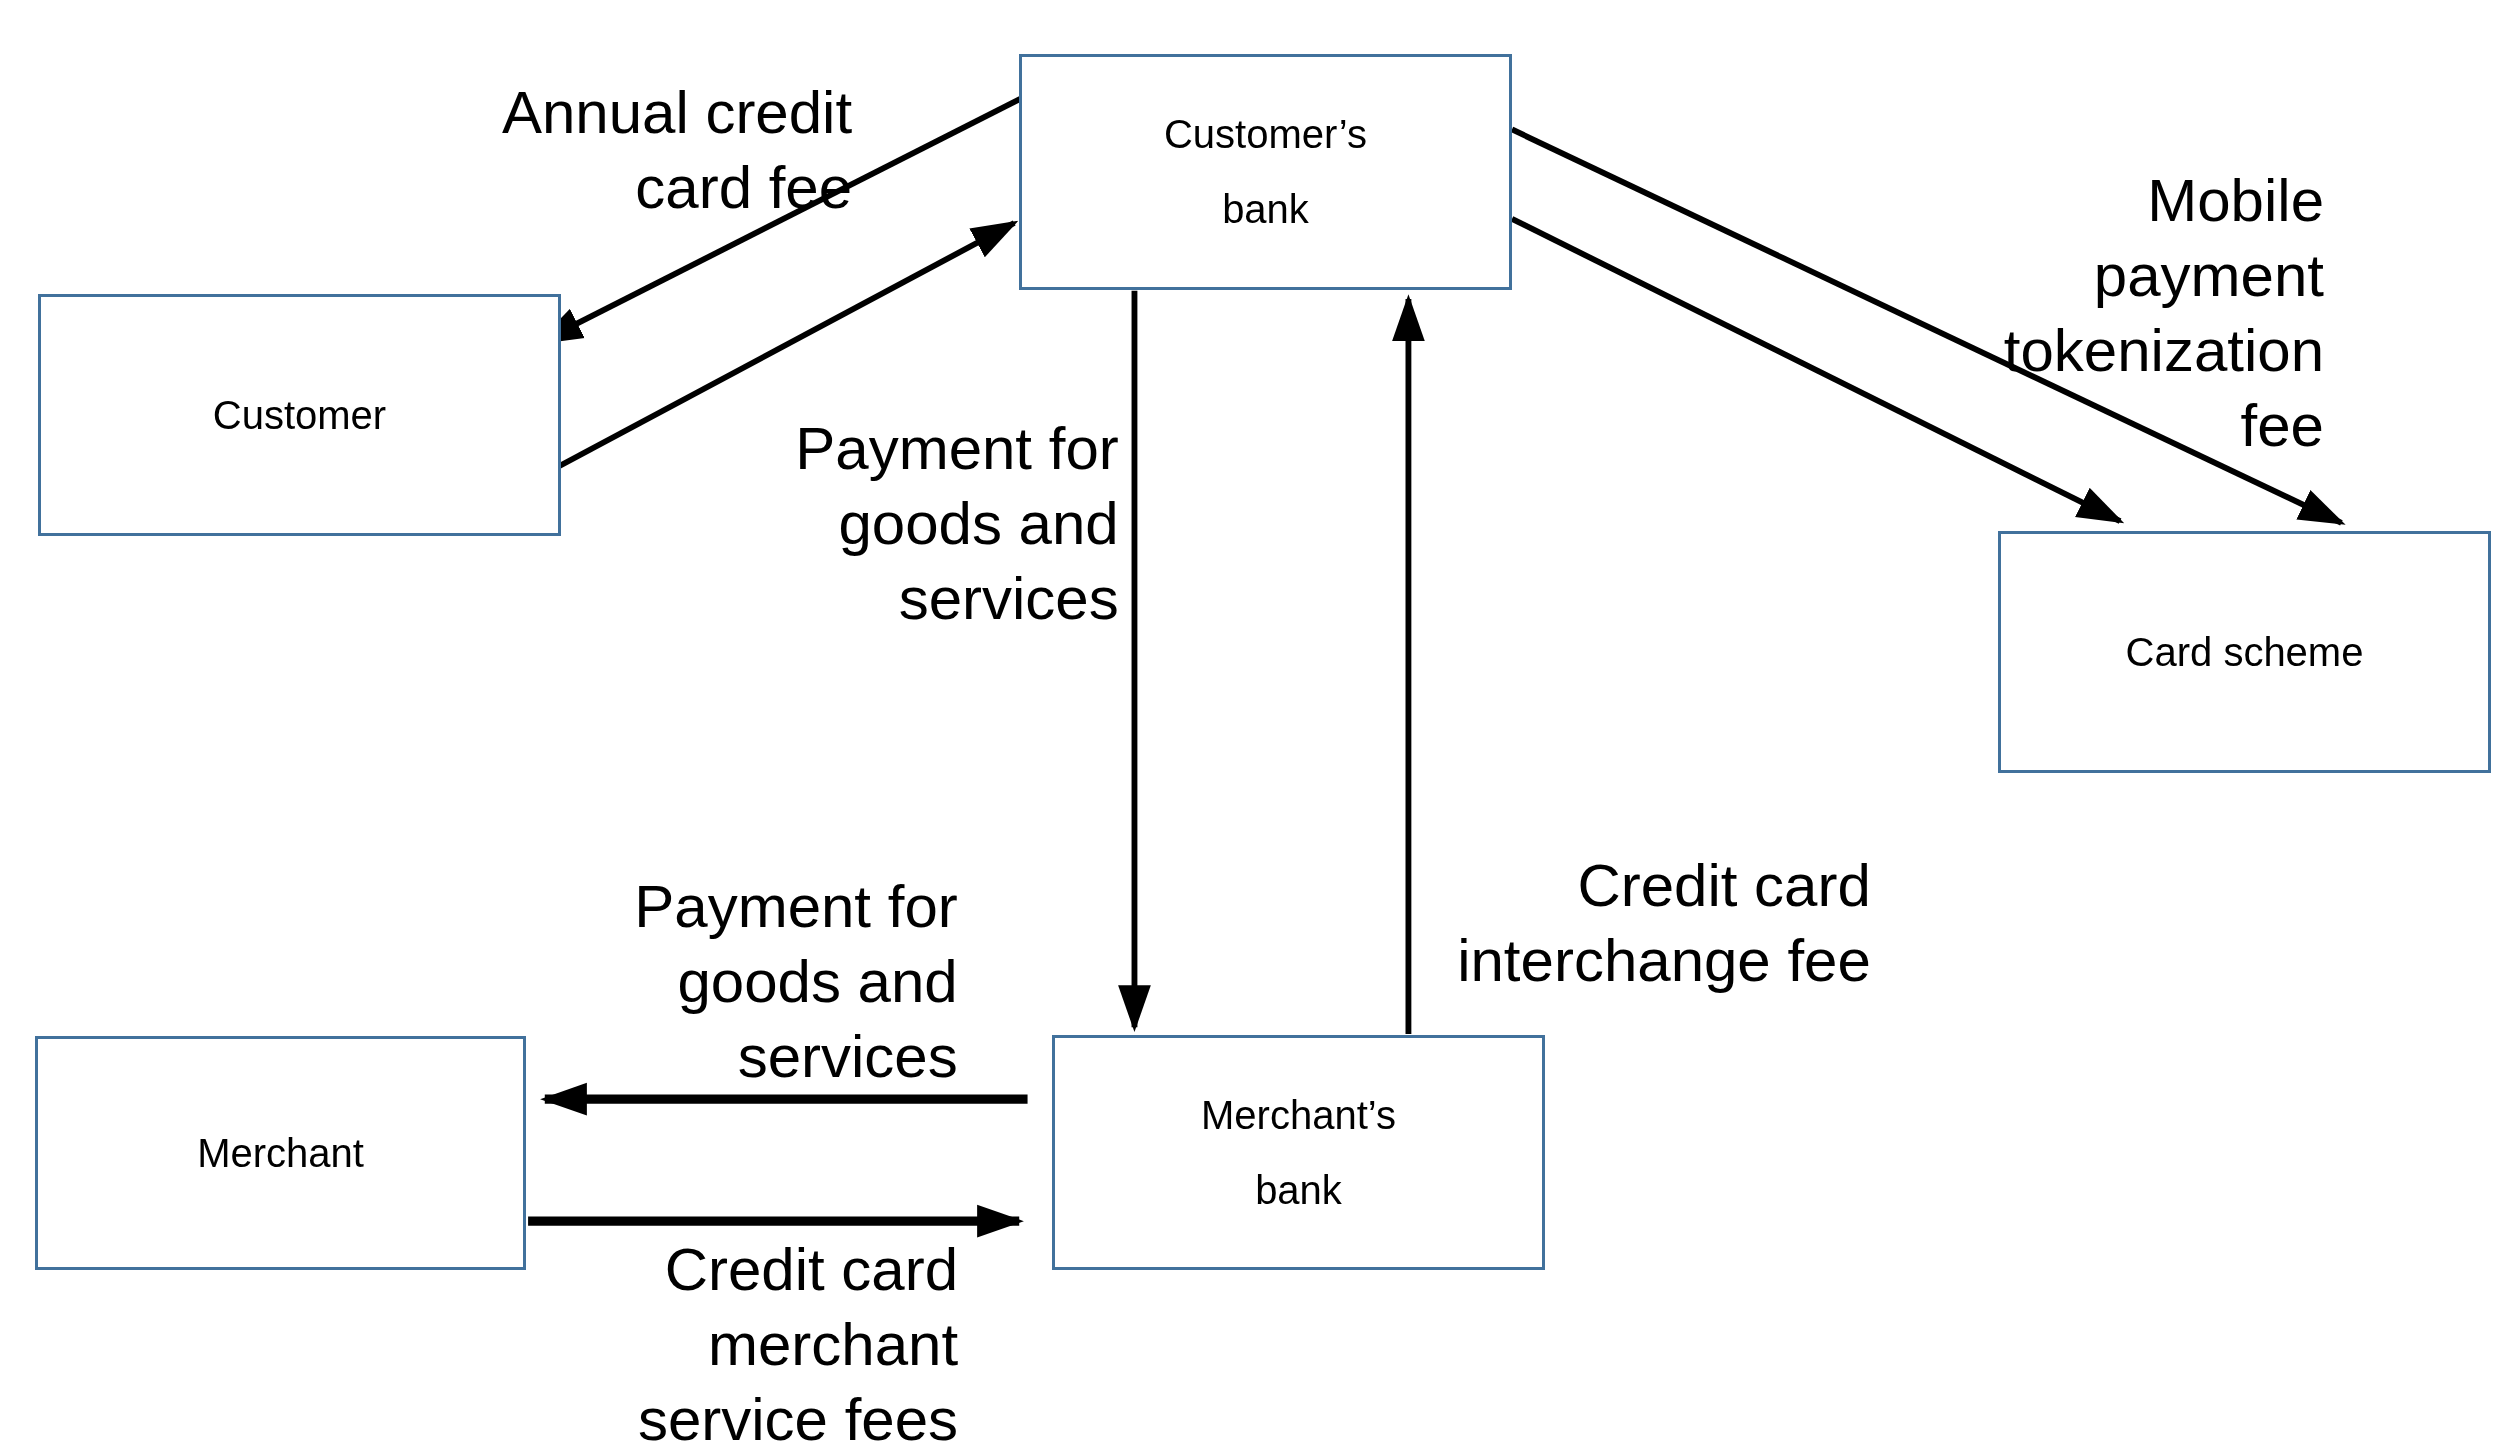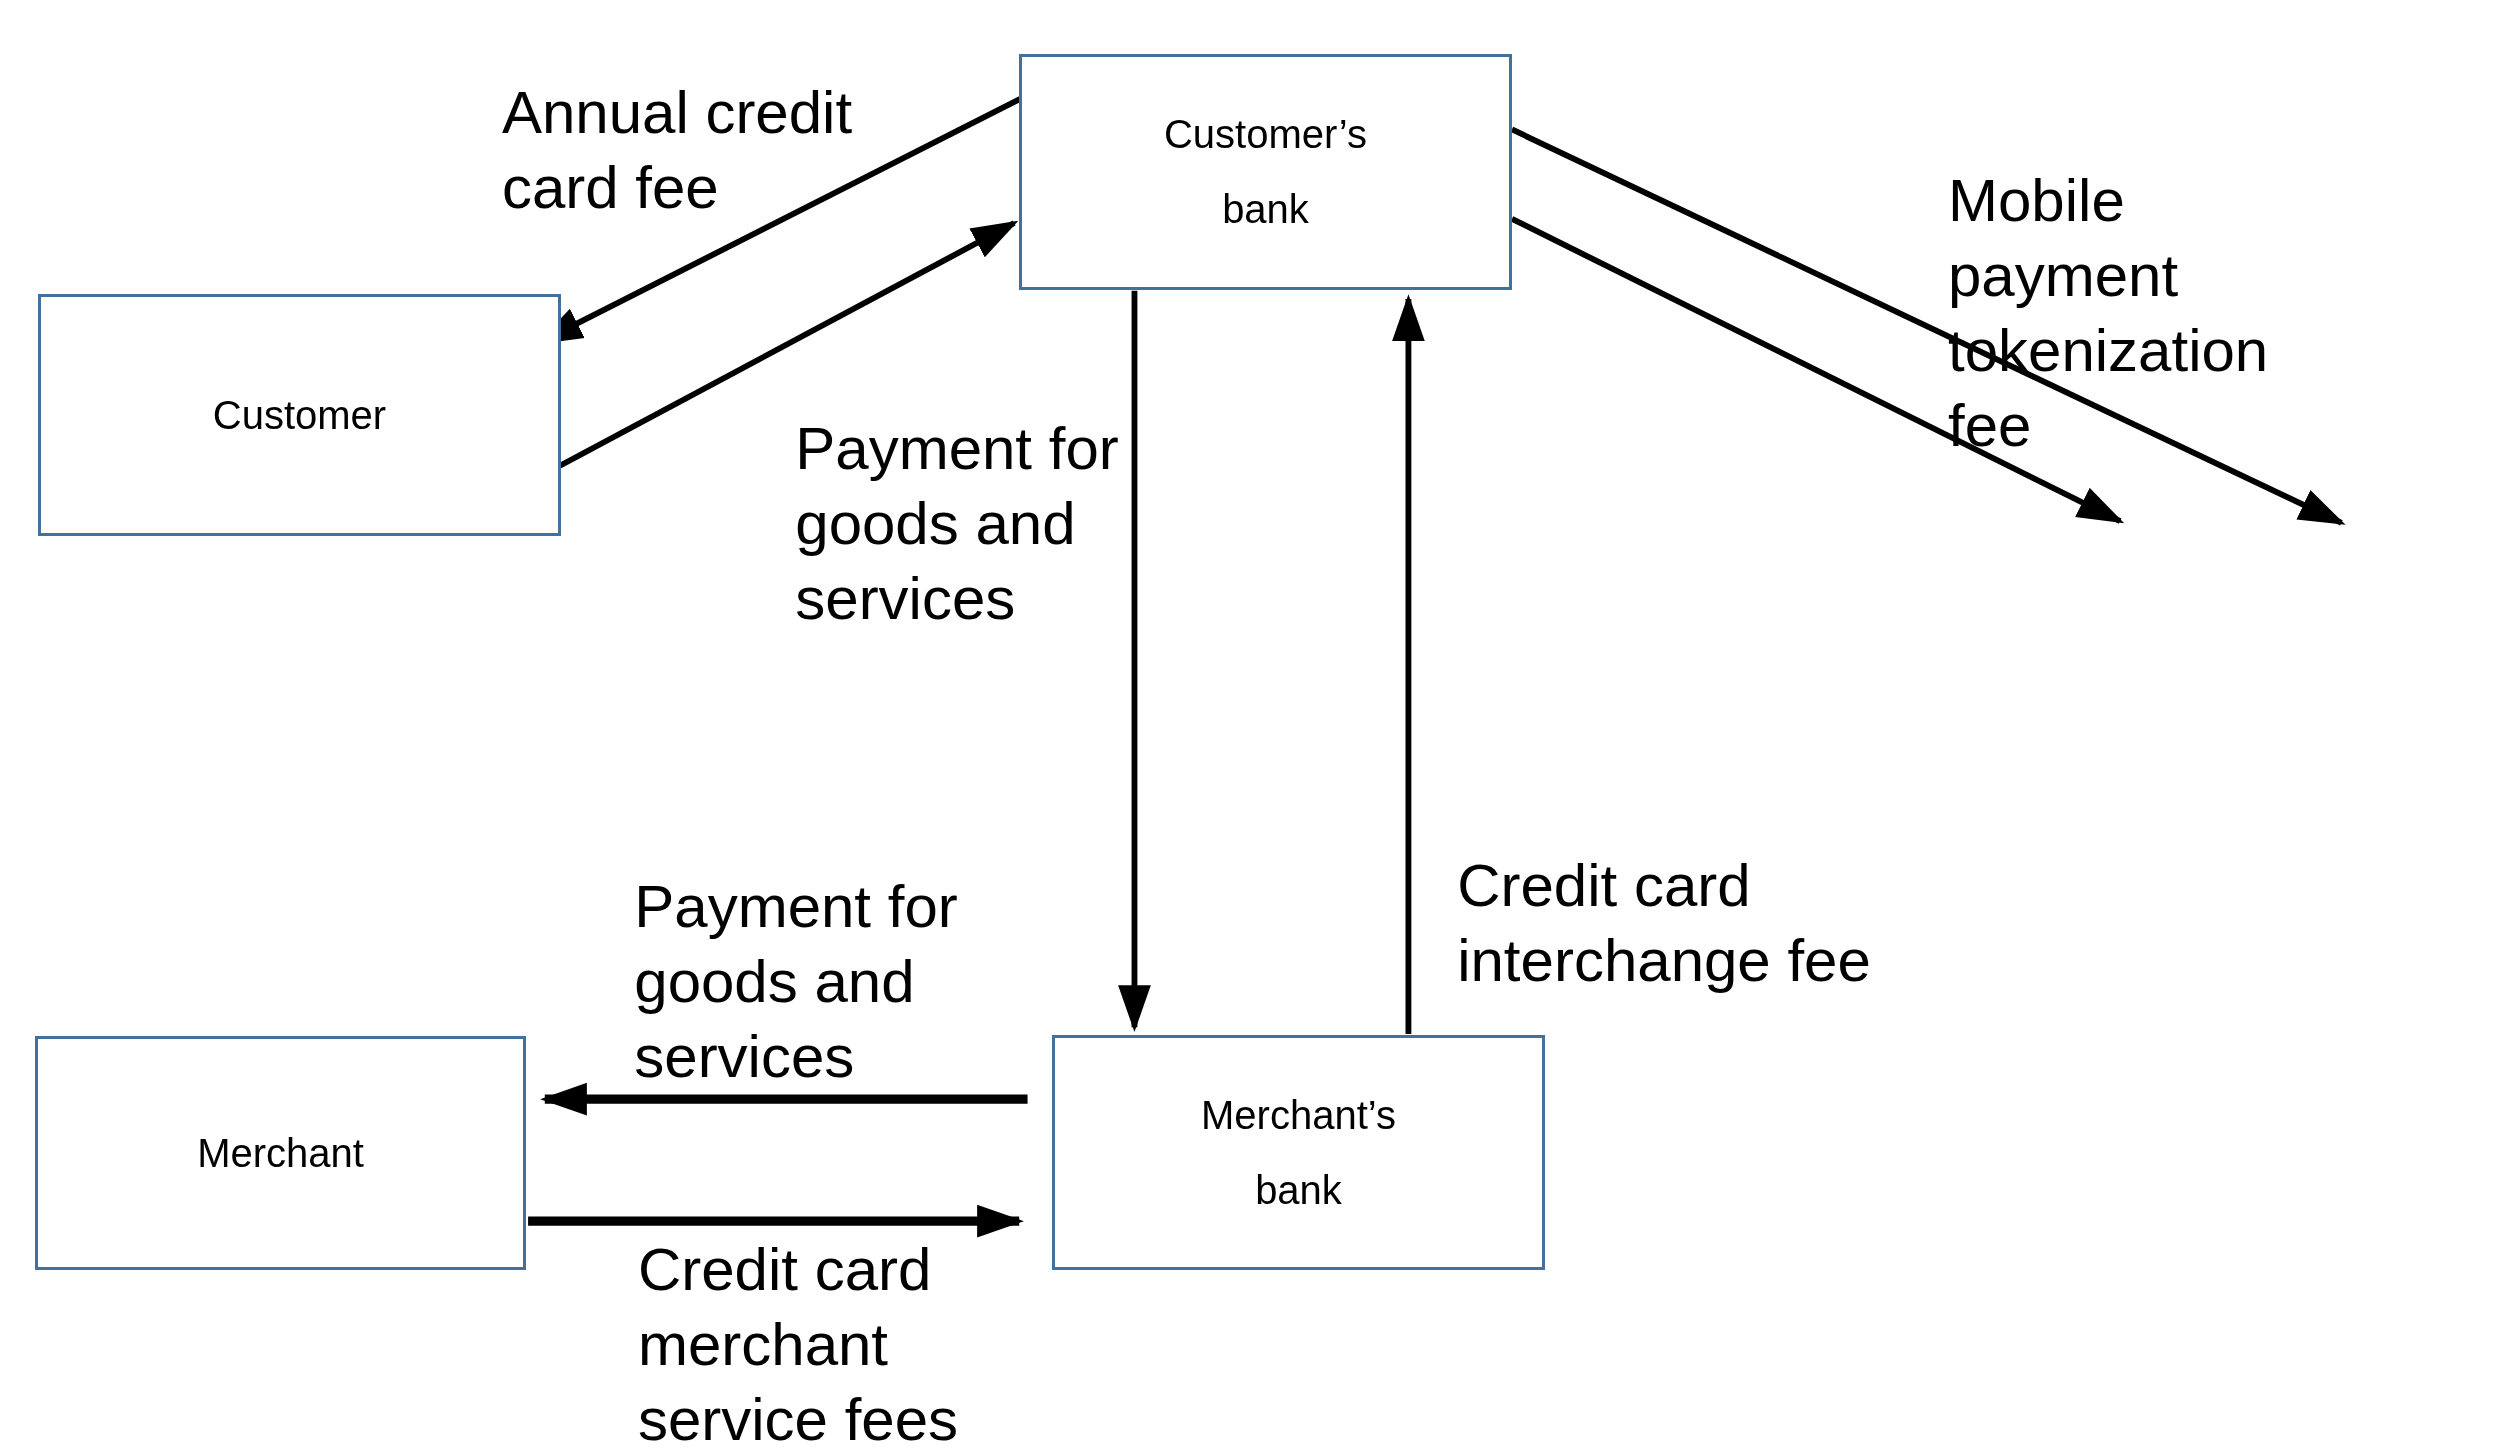--- a/index.html
+++ b/index.html
@@ -42,7 +42,7 @@
     transform: translateX(-50%);
     font-size: 60px;
     line-height: 75px;
-    text-align: left;
+    text-align: right;
     white-space: pre-line;
   }
   

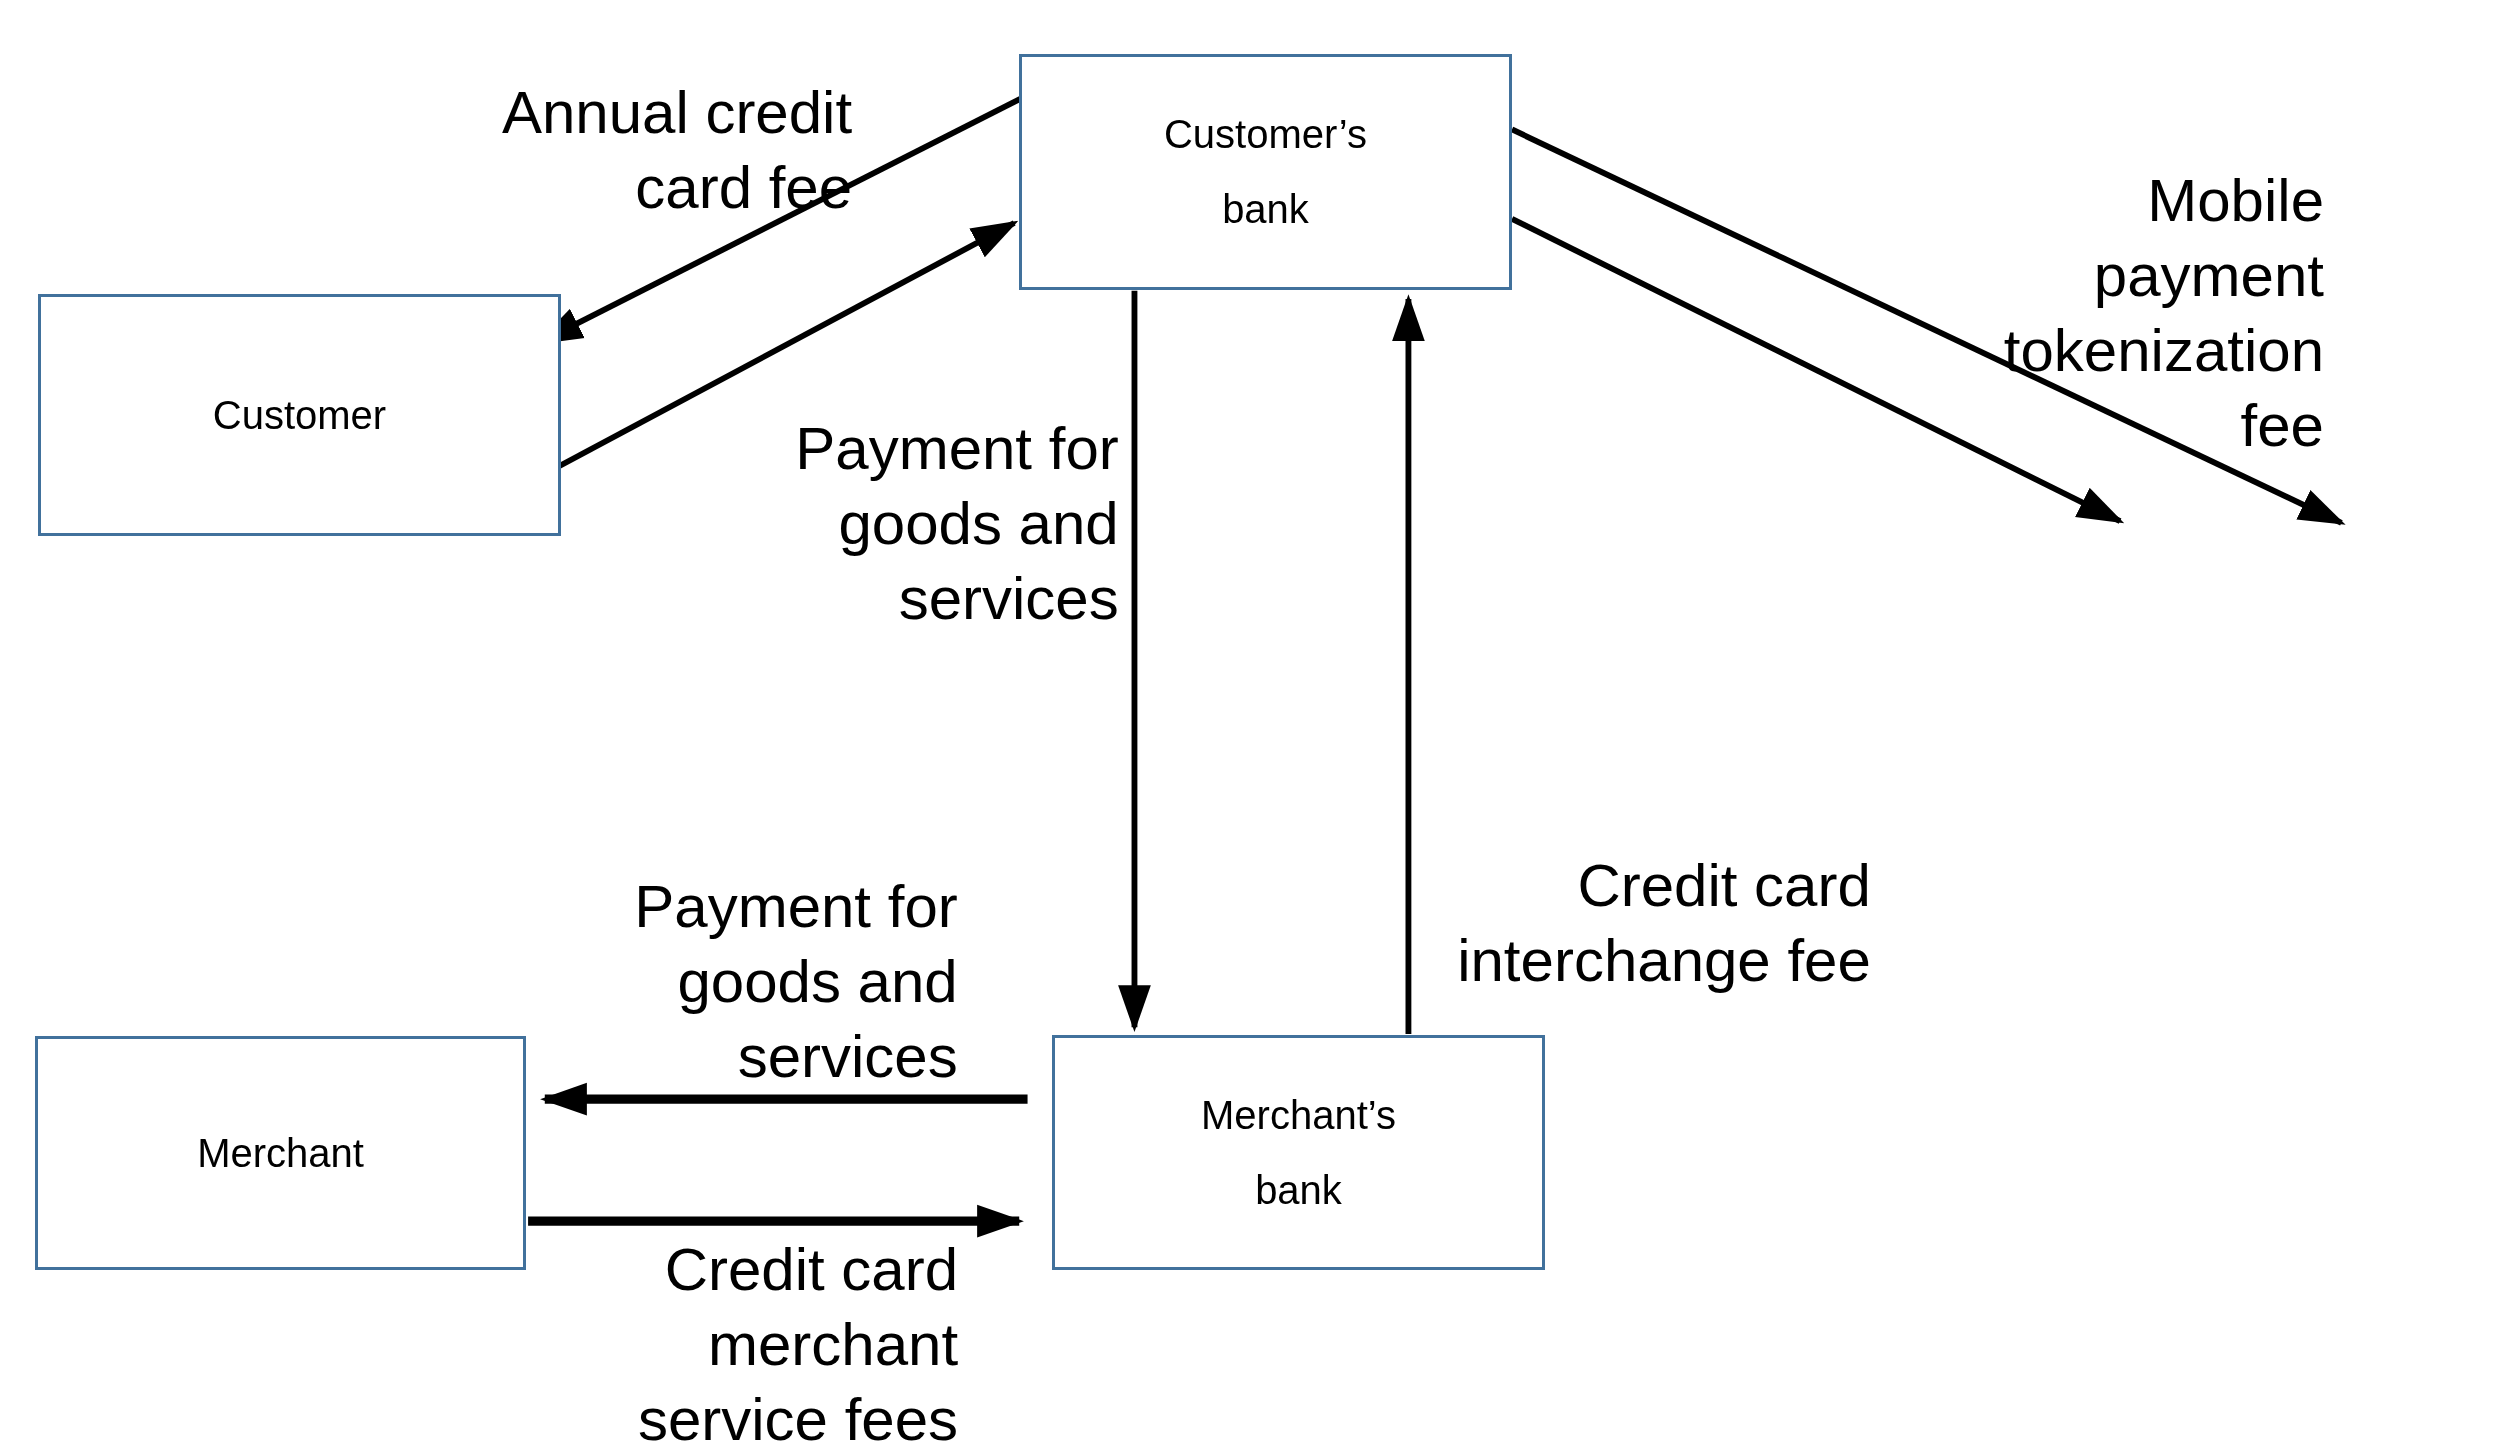--- a/index.html
+++ b/index.html
@@ -98,6 +98,9 @@
 bank</span>
   </div>
 
+  <div class="node" id="node-card-scheme">
+    <span class="node-label">Card scheme</span>
+  </div>
 
   <div class="node" id="node-merchant">
     <span class="node-label">Merchant</span>

